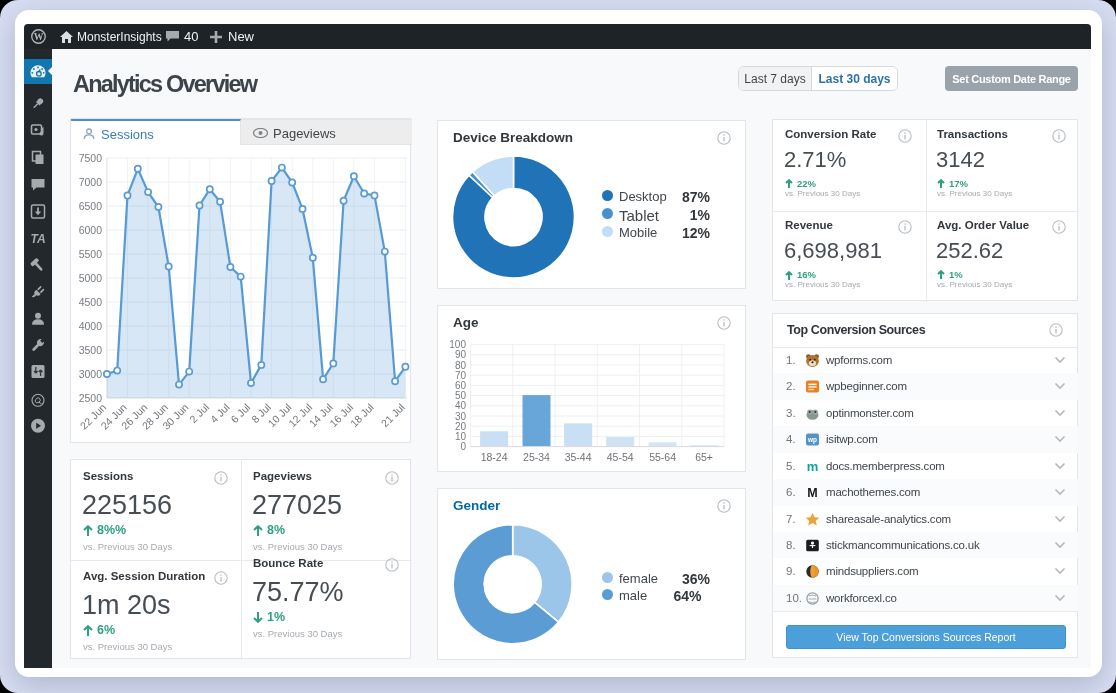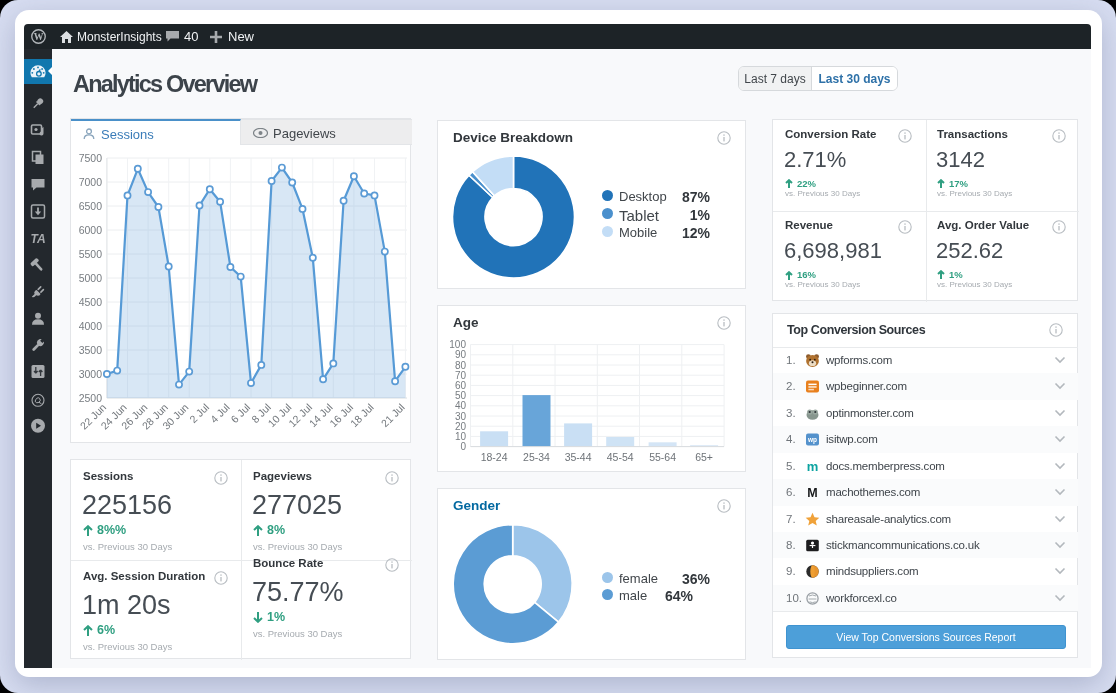--- a/index.html
+++ b/index.html
@@ -112,6 +112,7 @@
     <div style="width:73px;background:#f1f2f3;border-right:1px solid #d6d9dc;font-size:12px;color:#41464b;display:flex;align-items:center;justify-content:center">Last 7 days</div>
     <div style="width:85px;background:#fff;font-size:12px;font-weight:bold;color:#2e71a8;display:flex;align-items:center;justify-content:center">Last 30 days</div>
   </div>
+  <div style="position:absolute;left:893px;top:17px;width:133px;height:25px;background:#9aa2ac;border-radius:4px;font-size:11px;letter-spacing:-0.3px;font-weight:bold;color:#fff;white-space:nowrap;display:flex;align-items:center;justify-content:center">Set Custom Date Range</div>
 
   <div class="card" style="left:18px;top:69px;width:341px;height:325px">
     <div style="position:absolute;left:0;top:0;width:170px;height:26px;background:#fff;border-top:2px solid #4a90c9;border-right:1px solid #e3e5e8">

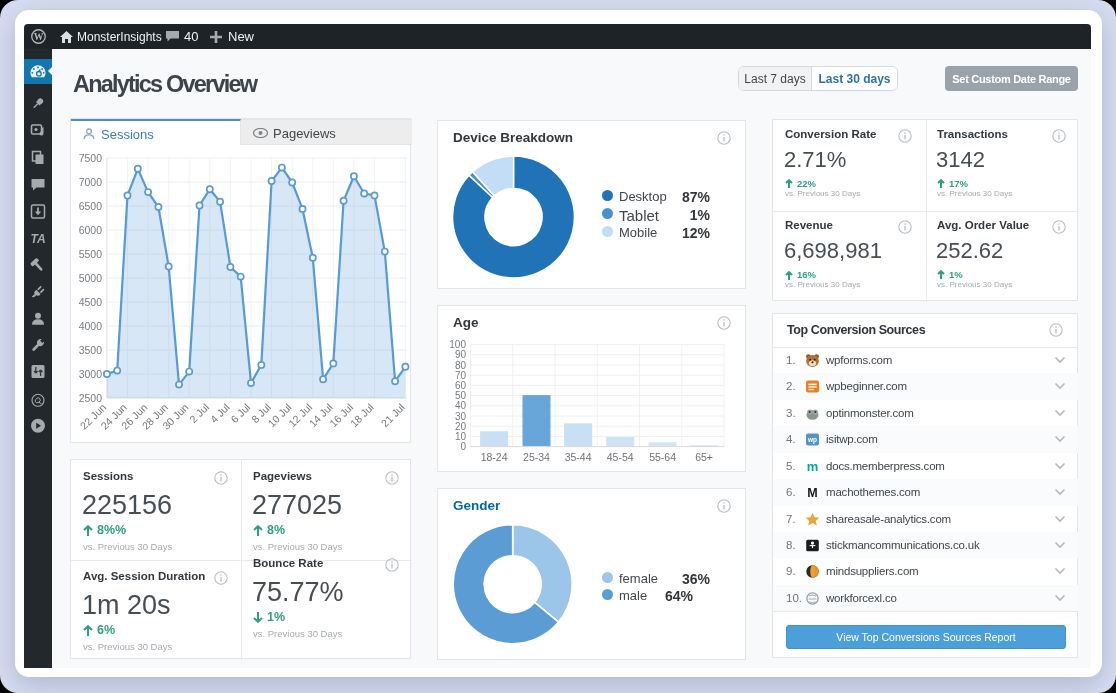--- a/index.html
+++ b/index.html
@@ -368,7 +368,7 @@
     <div style="position:absolute;left:227px;top:82px;width:45px;text-align:right;font-size:14px;font-weight:bold;color:#32373c">36%</div>
     <div style="position:absolute;left:164px;top:100px;width:11px;height:11px;border-radius:50%;background:#5b9cd4"></div>
     <div style="position:absolute;left:181px;top:99px;font-size:13px;color:#41464b">male</div>
-    <div style="position:absolute;left:227px;top:99px;width:45px;text-align:left;font-size:14px;font-weight:bold;color:#32373c">64%</div>
+    <div style="position:absolute;left:227px;top:99px;width:45px;text-align:center;font-size:14px;font-weight:bold;color:#32373c">64%</div>
   </div>
 
   <div class="card" style="left:720px;top:70px;width:306px;height:182px">

